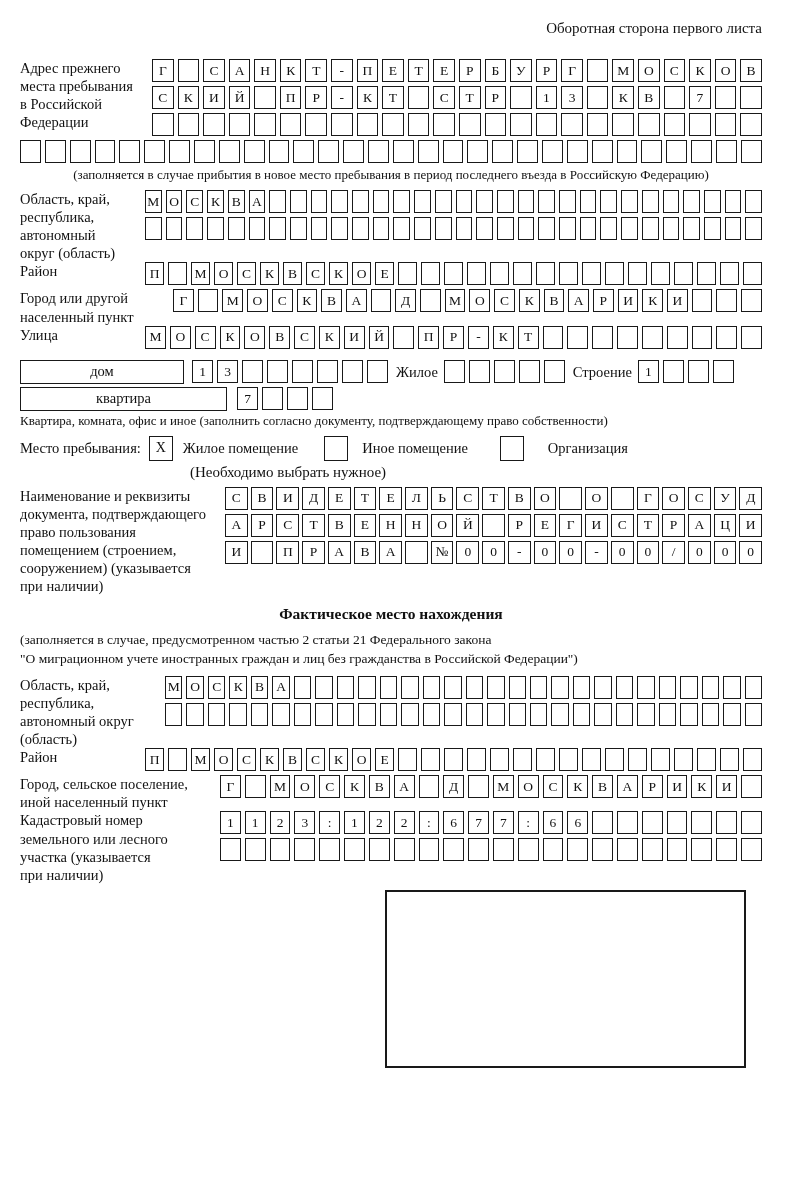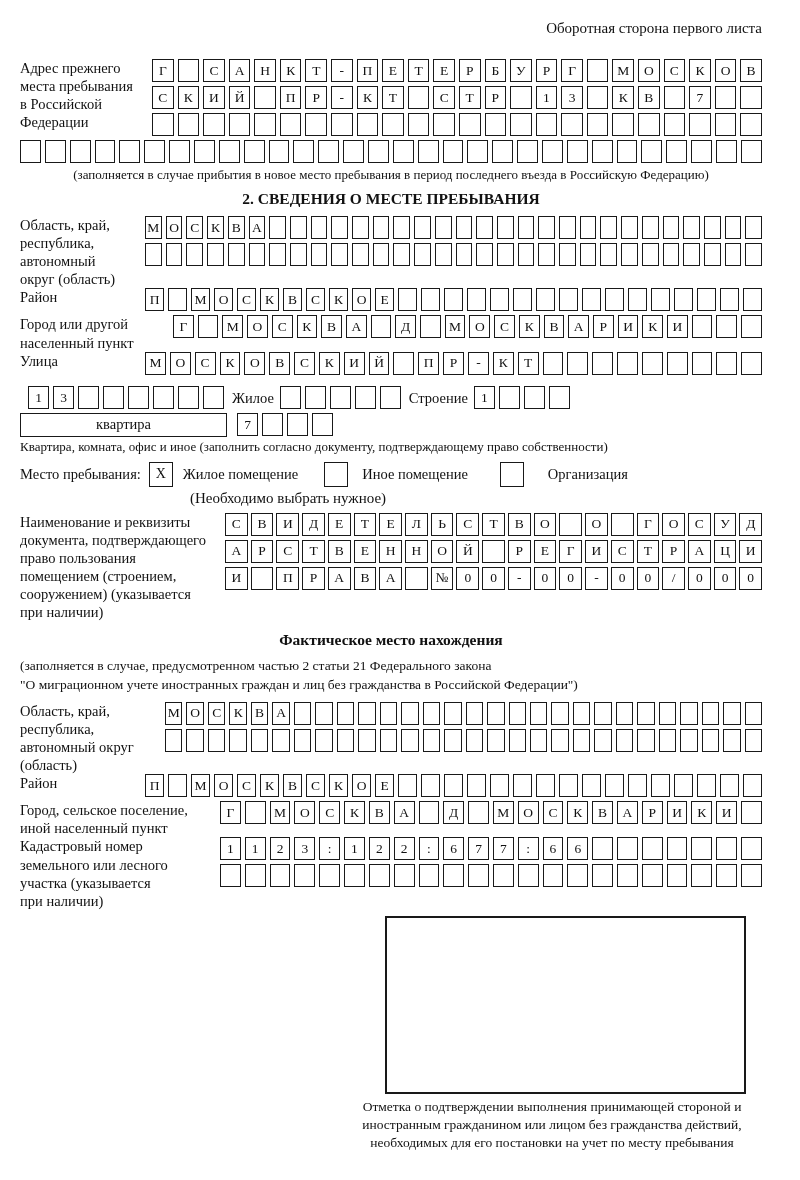--- a/index.html
+++ b/index.html
@@ -180,7 +180,6 @@
     </div>
   <div class="caption center">(заполняется в случае прибытия в новое место пребывания в период последнего въезда в Российскую Федерацию)</div>
 
-  <div class="title">2. СВЕДЕНИЯ О МЕСТЕ ПРЕБЫВАНИЯ</div>
 
   <div class="frow">
     <div class="flabel w125">Область, край,

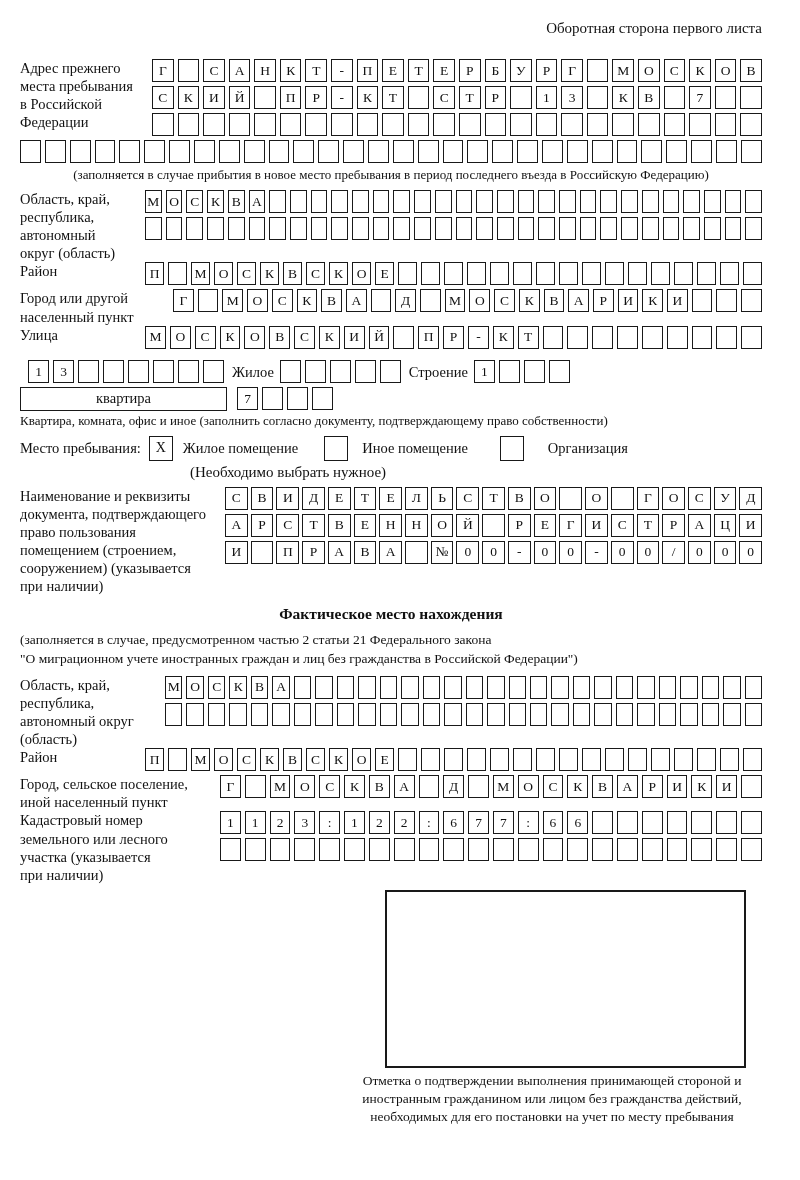--- a/index.html
+++ b/index.html
@@ -350,6 +350,7 @@
   </div>
 
   <div class="hrow mt6">
+    <div class="widebox" style="width:162px">дом</div>
     <div class="sp"></div>
     <div class="grp g8">
         <span class="cbox">1</span>

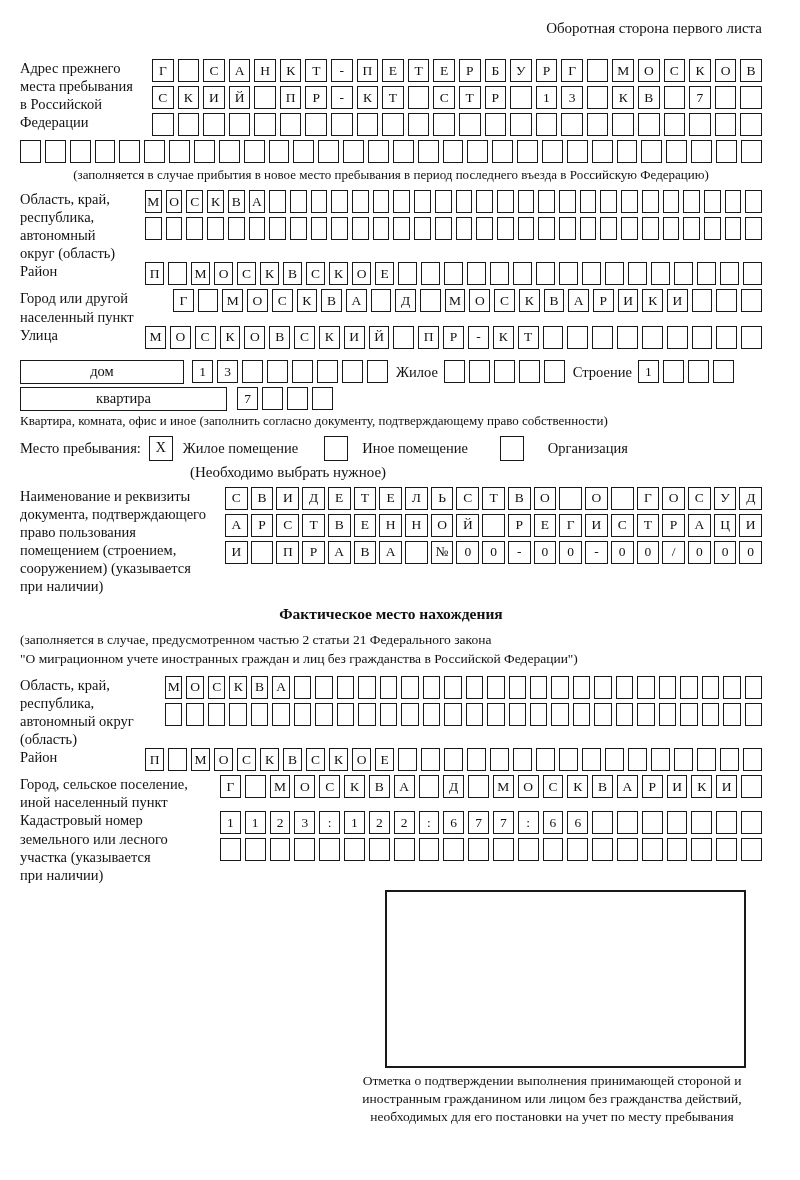--- a/index.html
+++ b/index.html
@@ -685,7 +685,6 @@
   </div>
 
   <div class="markbox"></div>
-  <div class="markcaption">Отметка о подтверждении выполнения принимающей стороной и иностранным гражданином или лицом без гражданства действий, необходимых для его постановки на учет по месту пребывания</div>
 
 </div>
 

